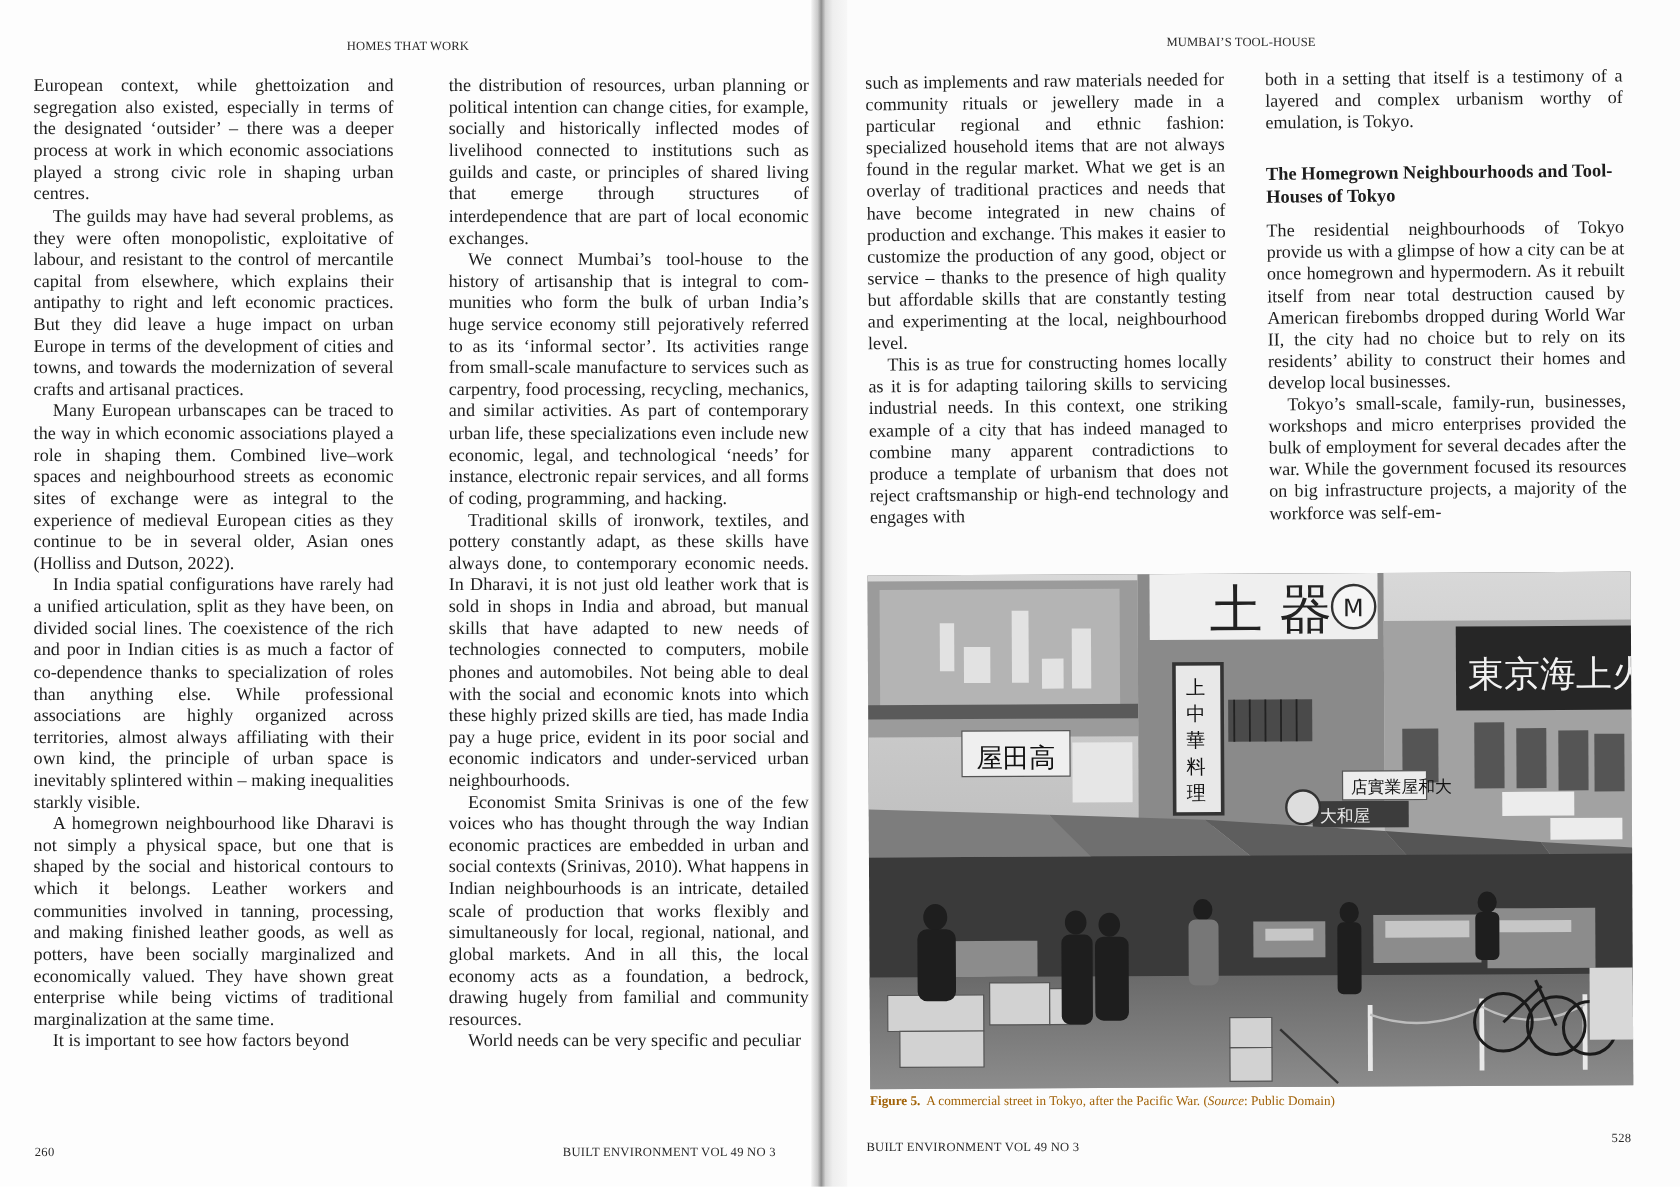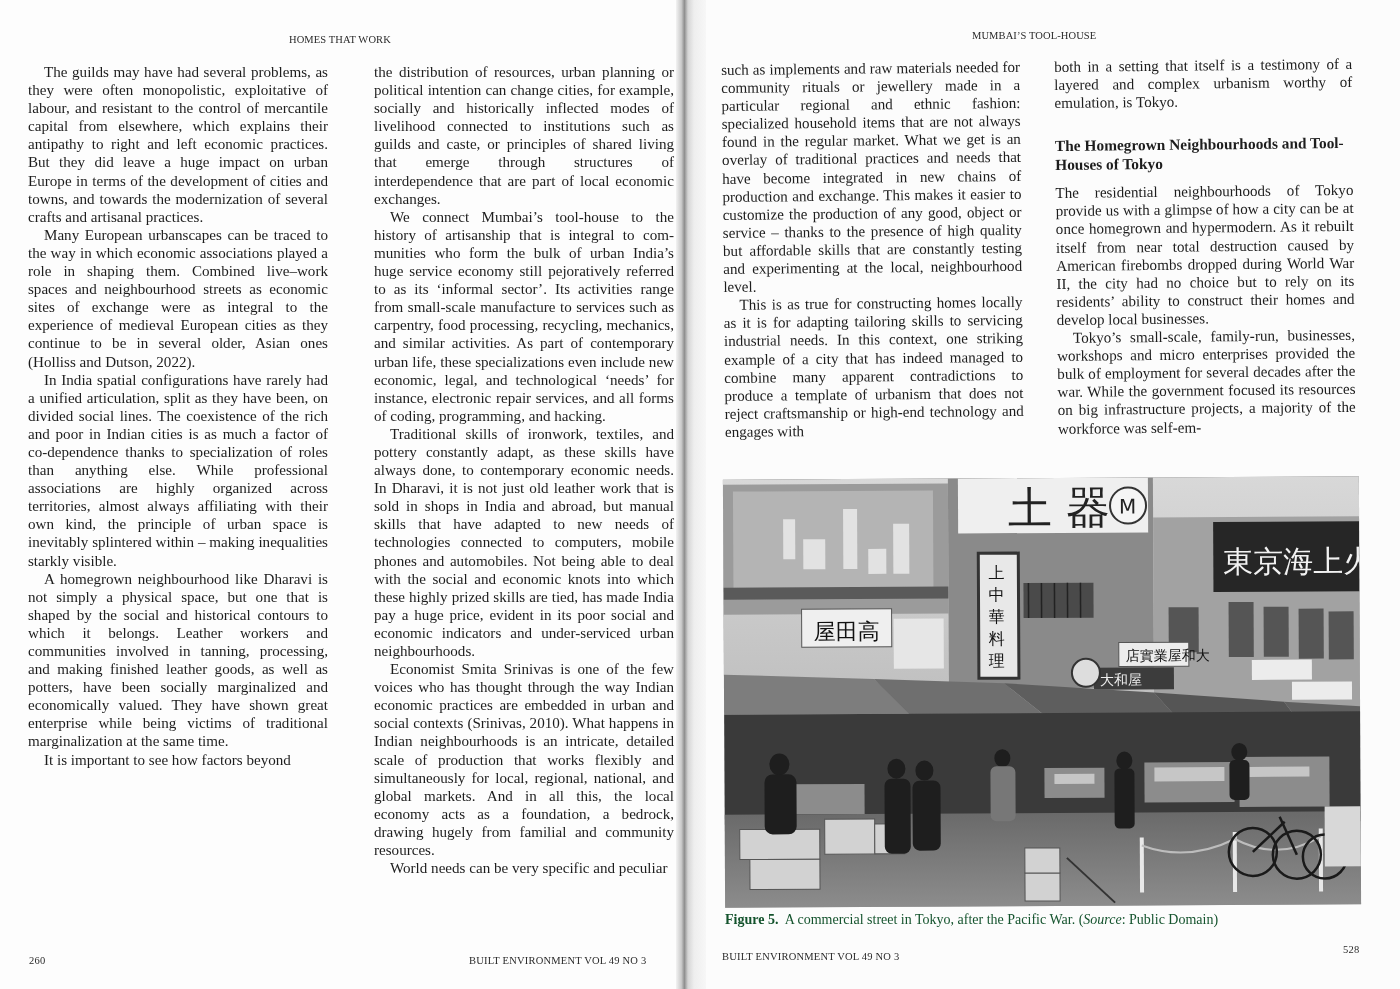--- a/index.html
+++ b/index.html
@@ -57,6 +57,7 @@
 <div class="page page-left">
   <div class="running-head" style="left:289px; top:34px;">HOMES THAT WORK</div>
   <div class="col col-l1" id="col-l1">
+      <p class="">European context, while ghettoization and segregation also existed, especially in terms of the designated ‘outsider’ – there was a deeper process at work in which economic associations played a strong civic role in shaping urban centres.</p>
       <p class="indent">The guilds may have had several prob­lems, as they were often monopolistic, ex­ploitative of labour, and resistant to the control of mercantile capital from elsewhere, which explains their antipathy to right and left economic practices. But they did leave a huge impact on urban Europe in terms of the development of cities and towns, and towards the modernization of several crafts and artisanal practices.</p>
       <p class="indent">Many European urbanscapes can be traced to the way in which economic associations played a role in shaping them. Combined live–work spaces and neighbourhood streets as economic sites of exchange were as in­tegral to the experience of medieval Euro­pean cities as they continue to be in several older, Asian ones (Holliss and Dutson, 2022).</p>
       <p class="indent">In India spatial configurations have rarely had a unified articulation, split as they have been, on divided social lines. The co­existence of the rich and poor in Indian cities is as much a factor of co-dependence thanks to specialization of roles than any­thing else. While professional associations are highly organized across territories, almost always affiliating with their own kind, the principle of urban space is inevitably splintered within – making inequalities starkly visible.</p>

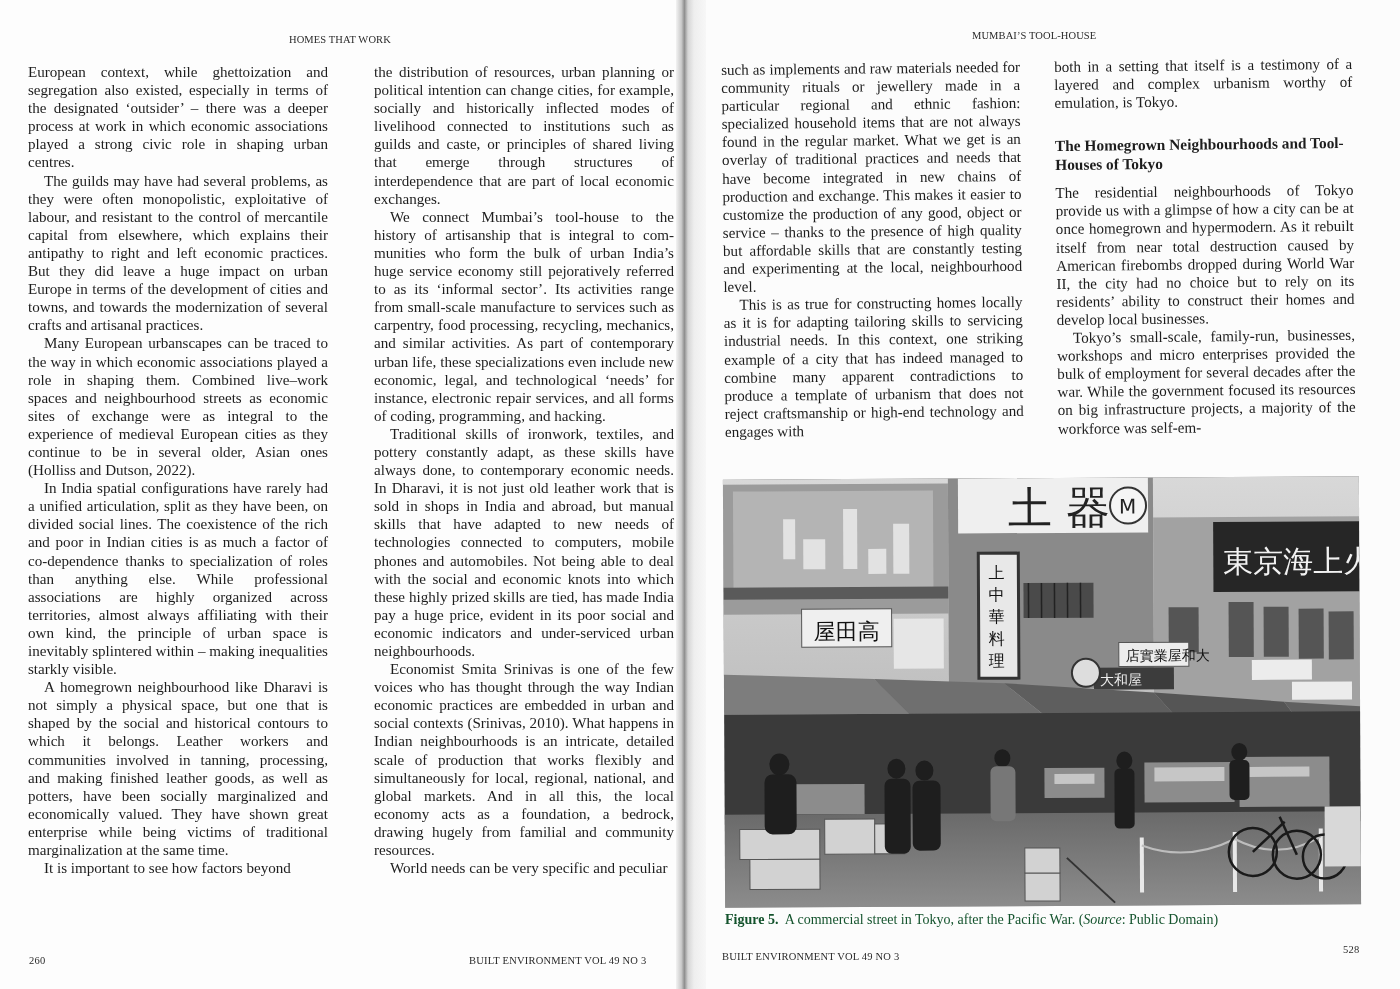--- a/index.html
+++ b/index.html
@@ -46,7 +46,7 @@
   }
   .figure svg { display: block; }
   .caption {
-    position: absolute; left: 725px; top: 912px; font-size: 14px; color: #14532d;
+    position: absolute; left: 725px; top: 912px; font-size: 11px; color: #a16207;
   }
   .caption b { font-weight: bold; }
   .caption i { font-style: italic; }

